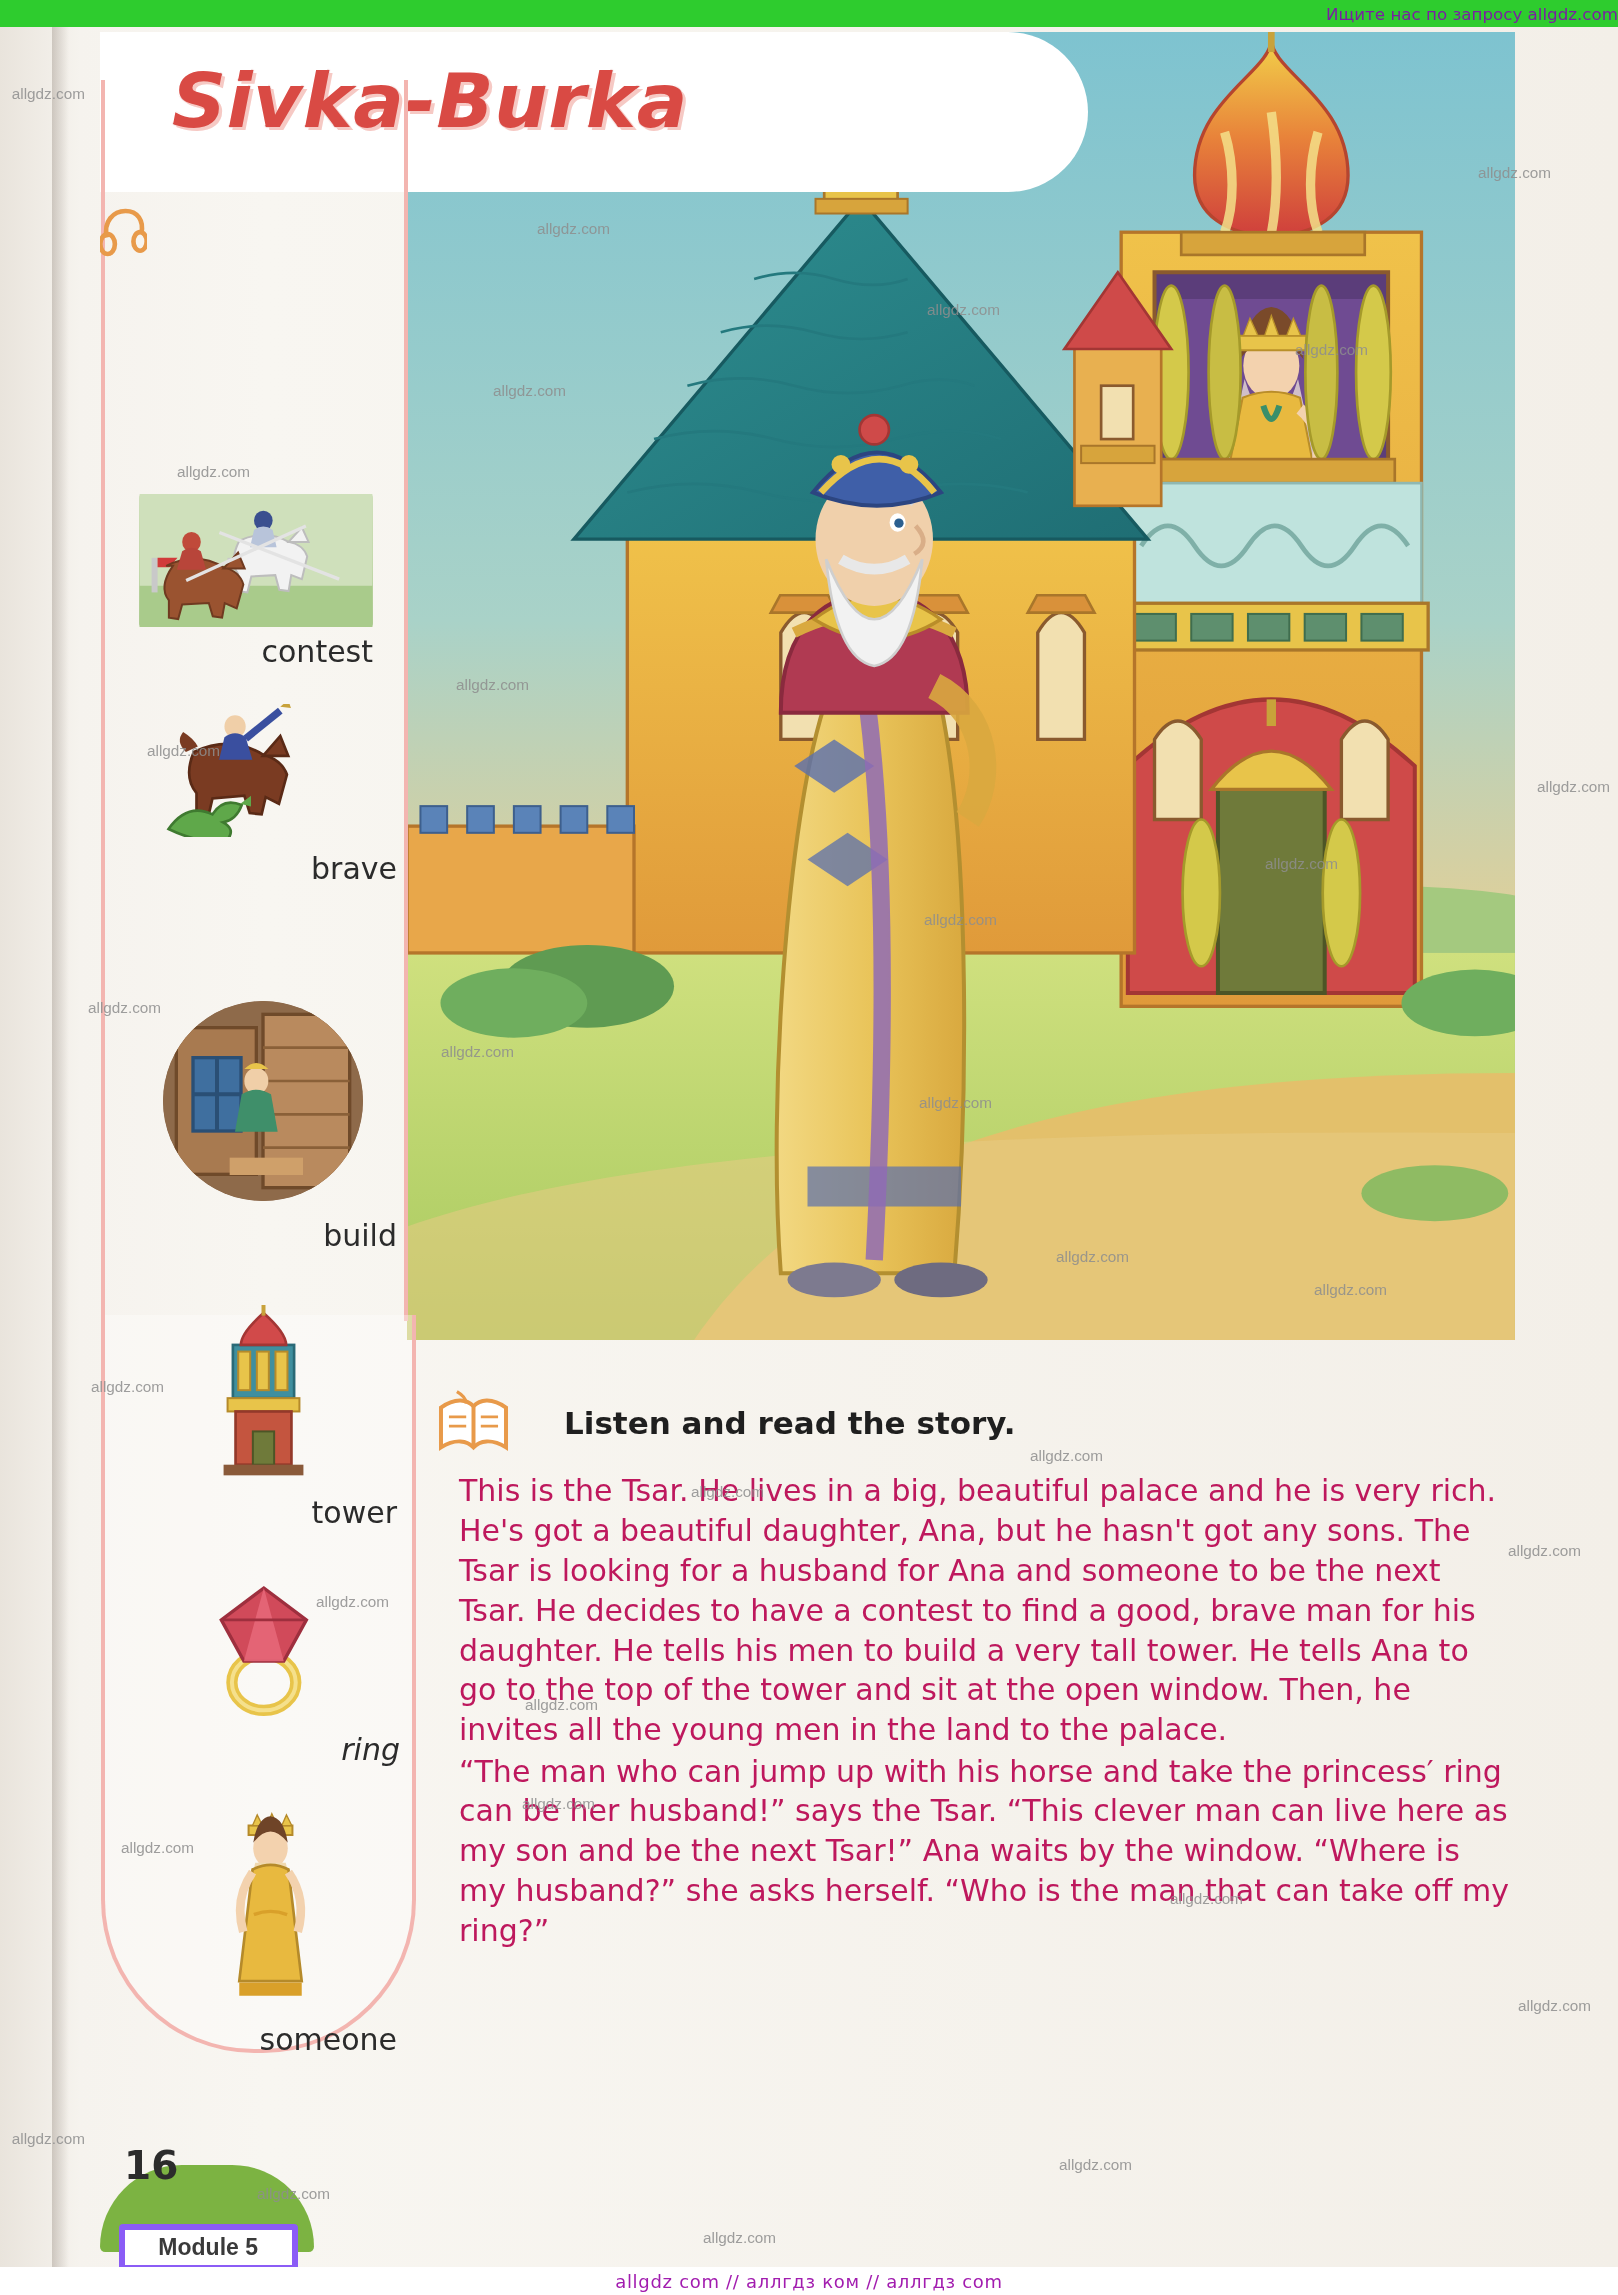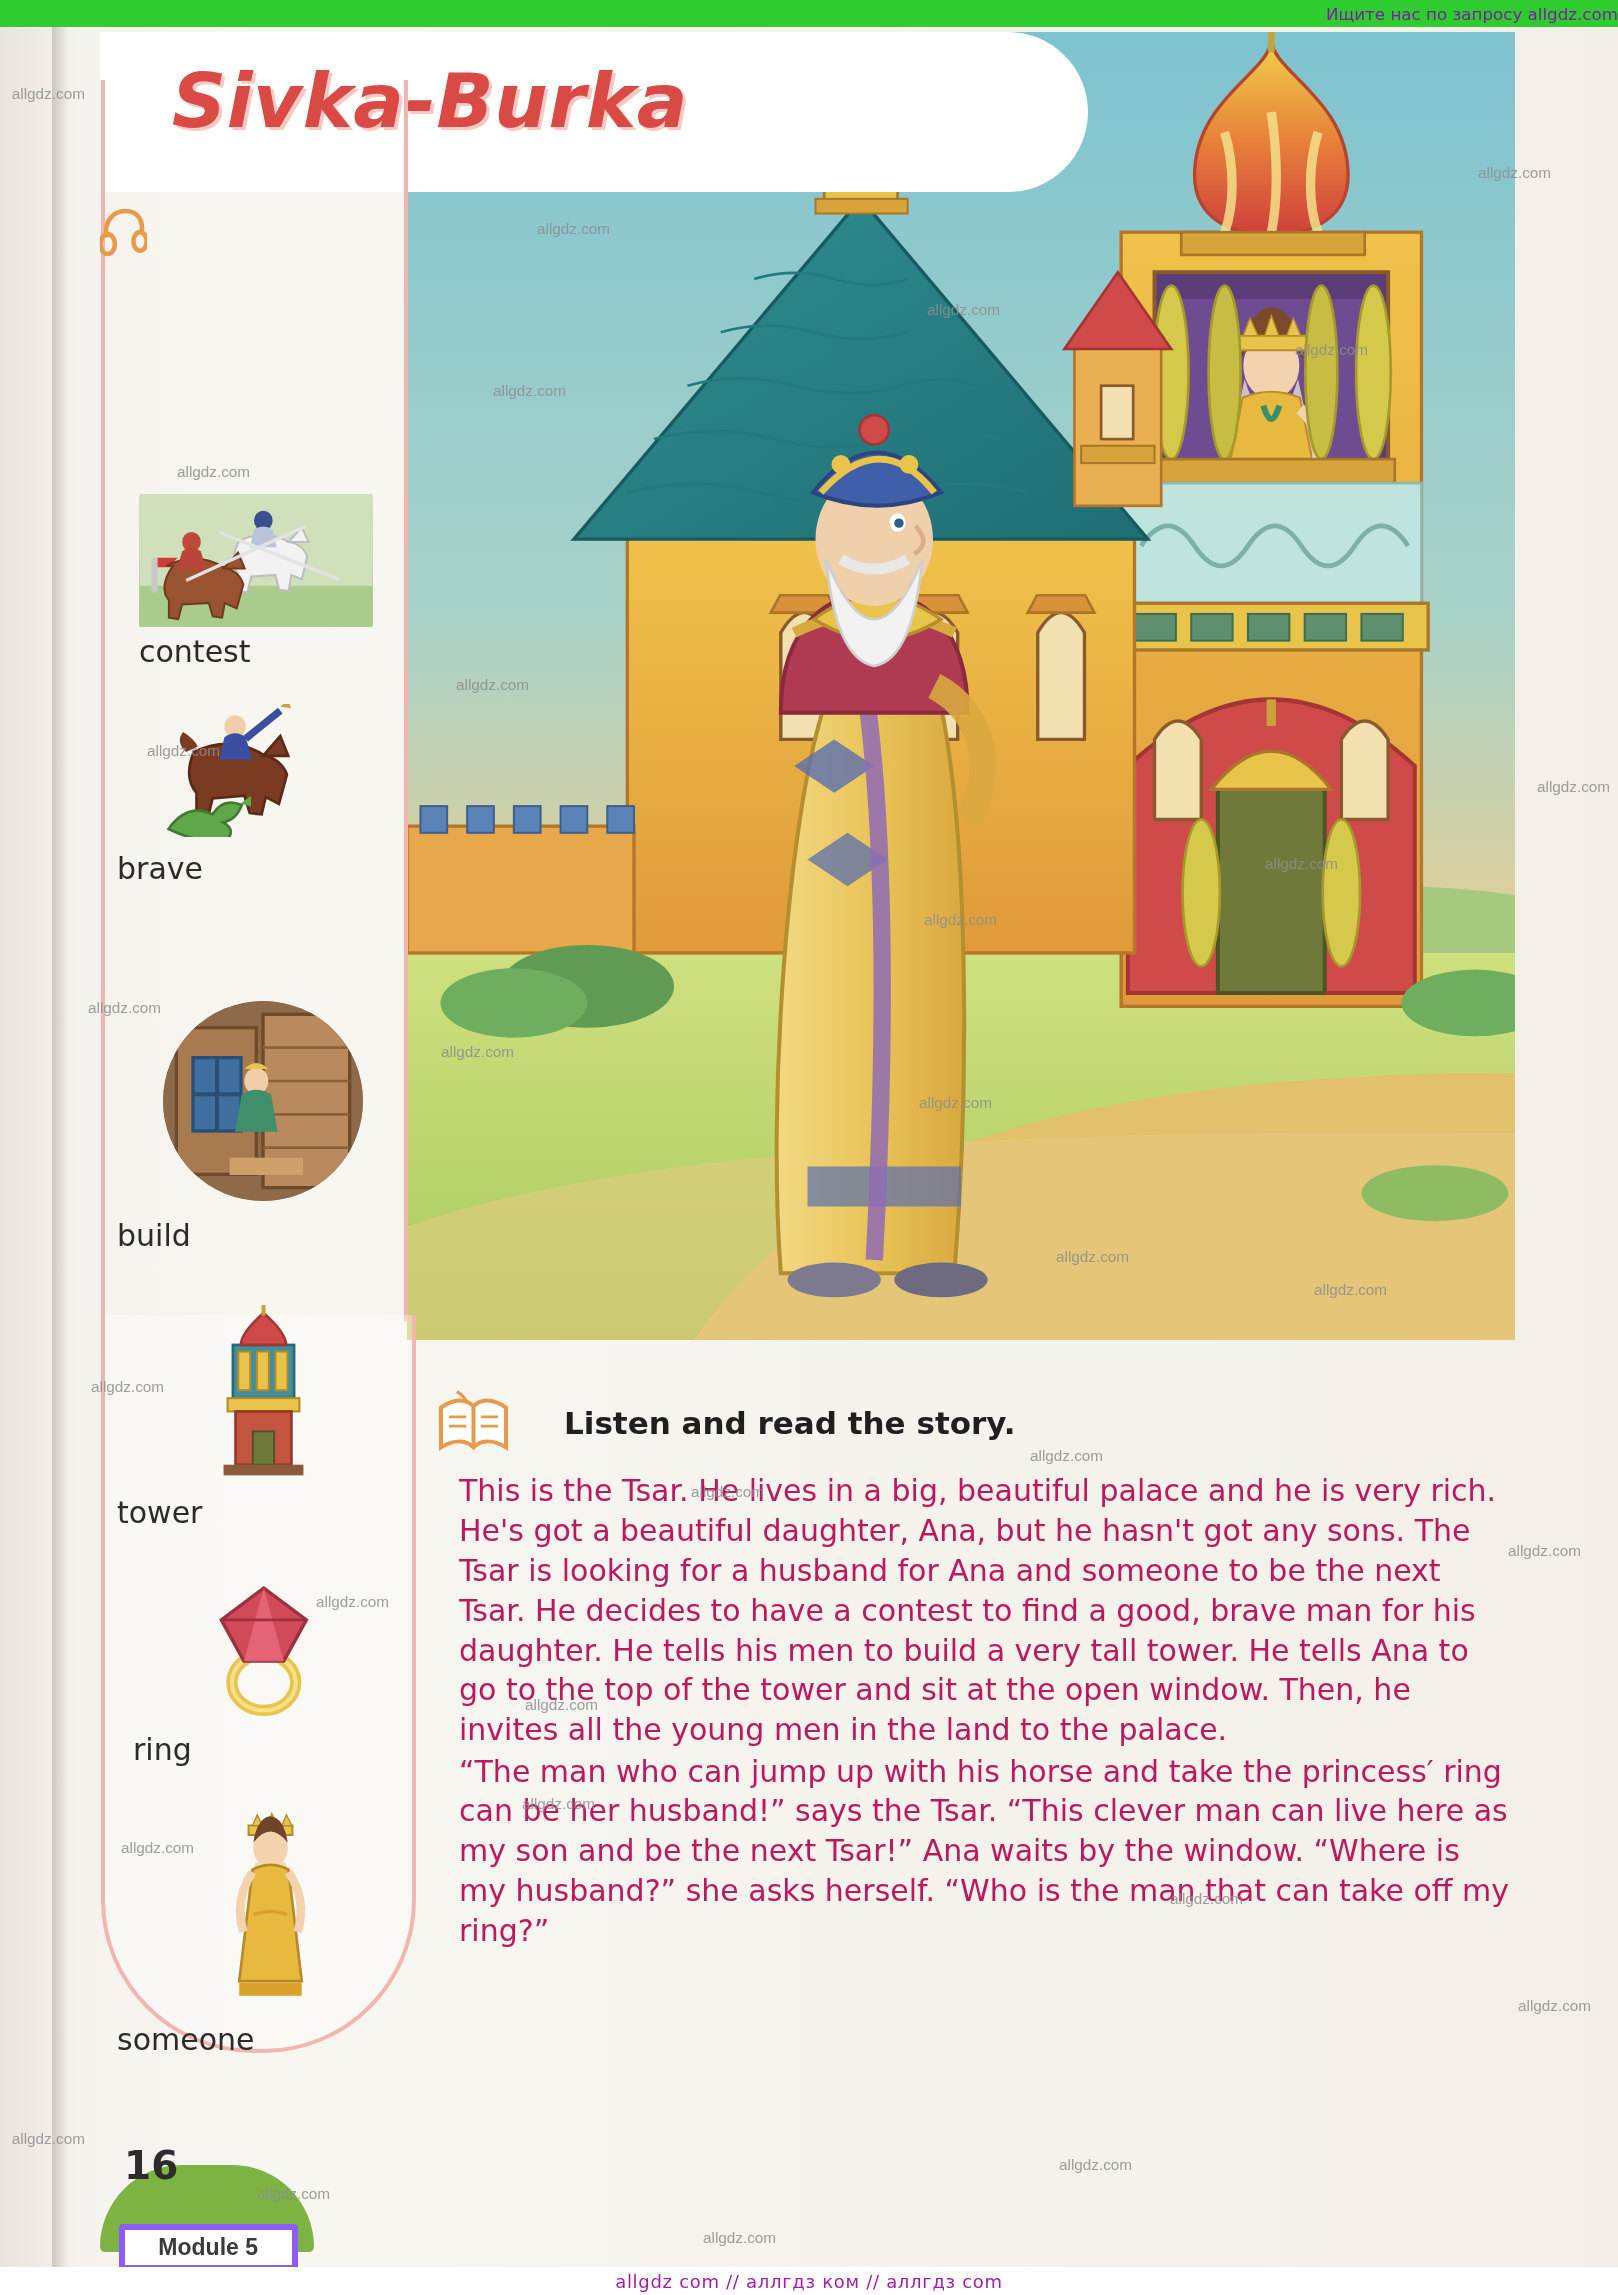--- a/index.html
+++ b/index.html
@@ -145,7 +145,7 @@
   .vocab-item {
     position: absolute;
     width: 280px;
-    text-align: left;
+    text-align: right;
   }
   .vocab-label {
     font-family: "DejaVu Sans", sans-serif;

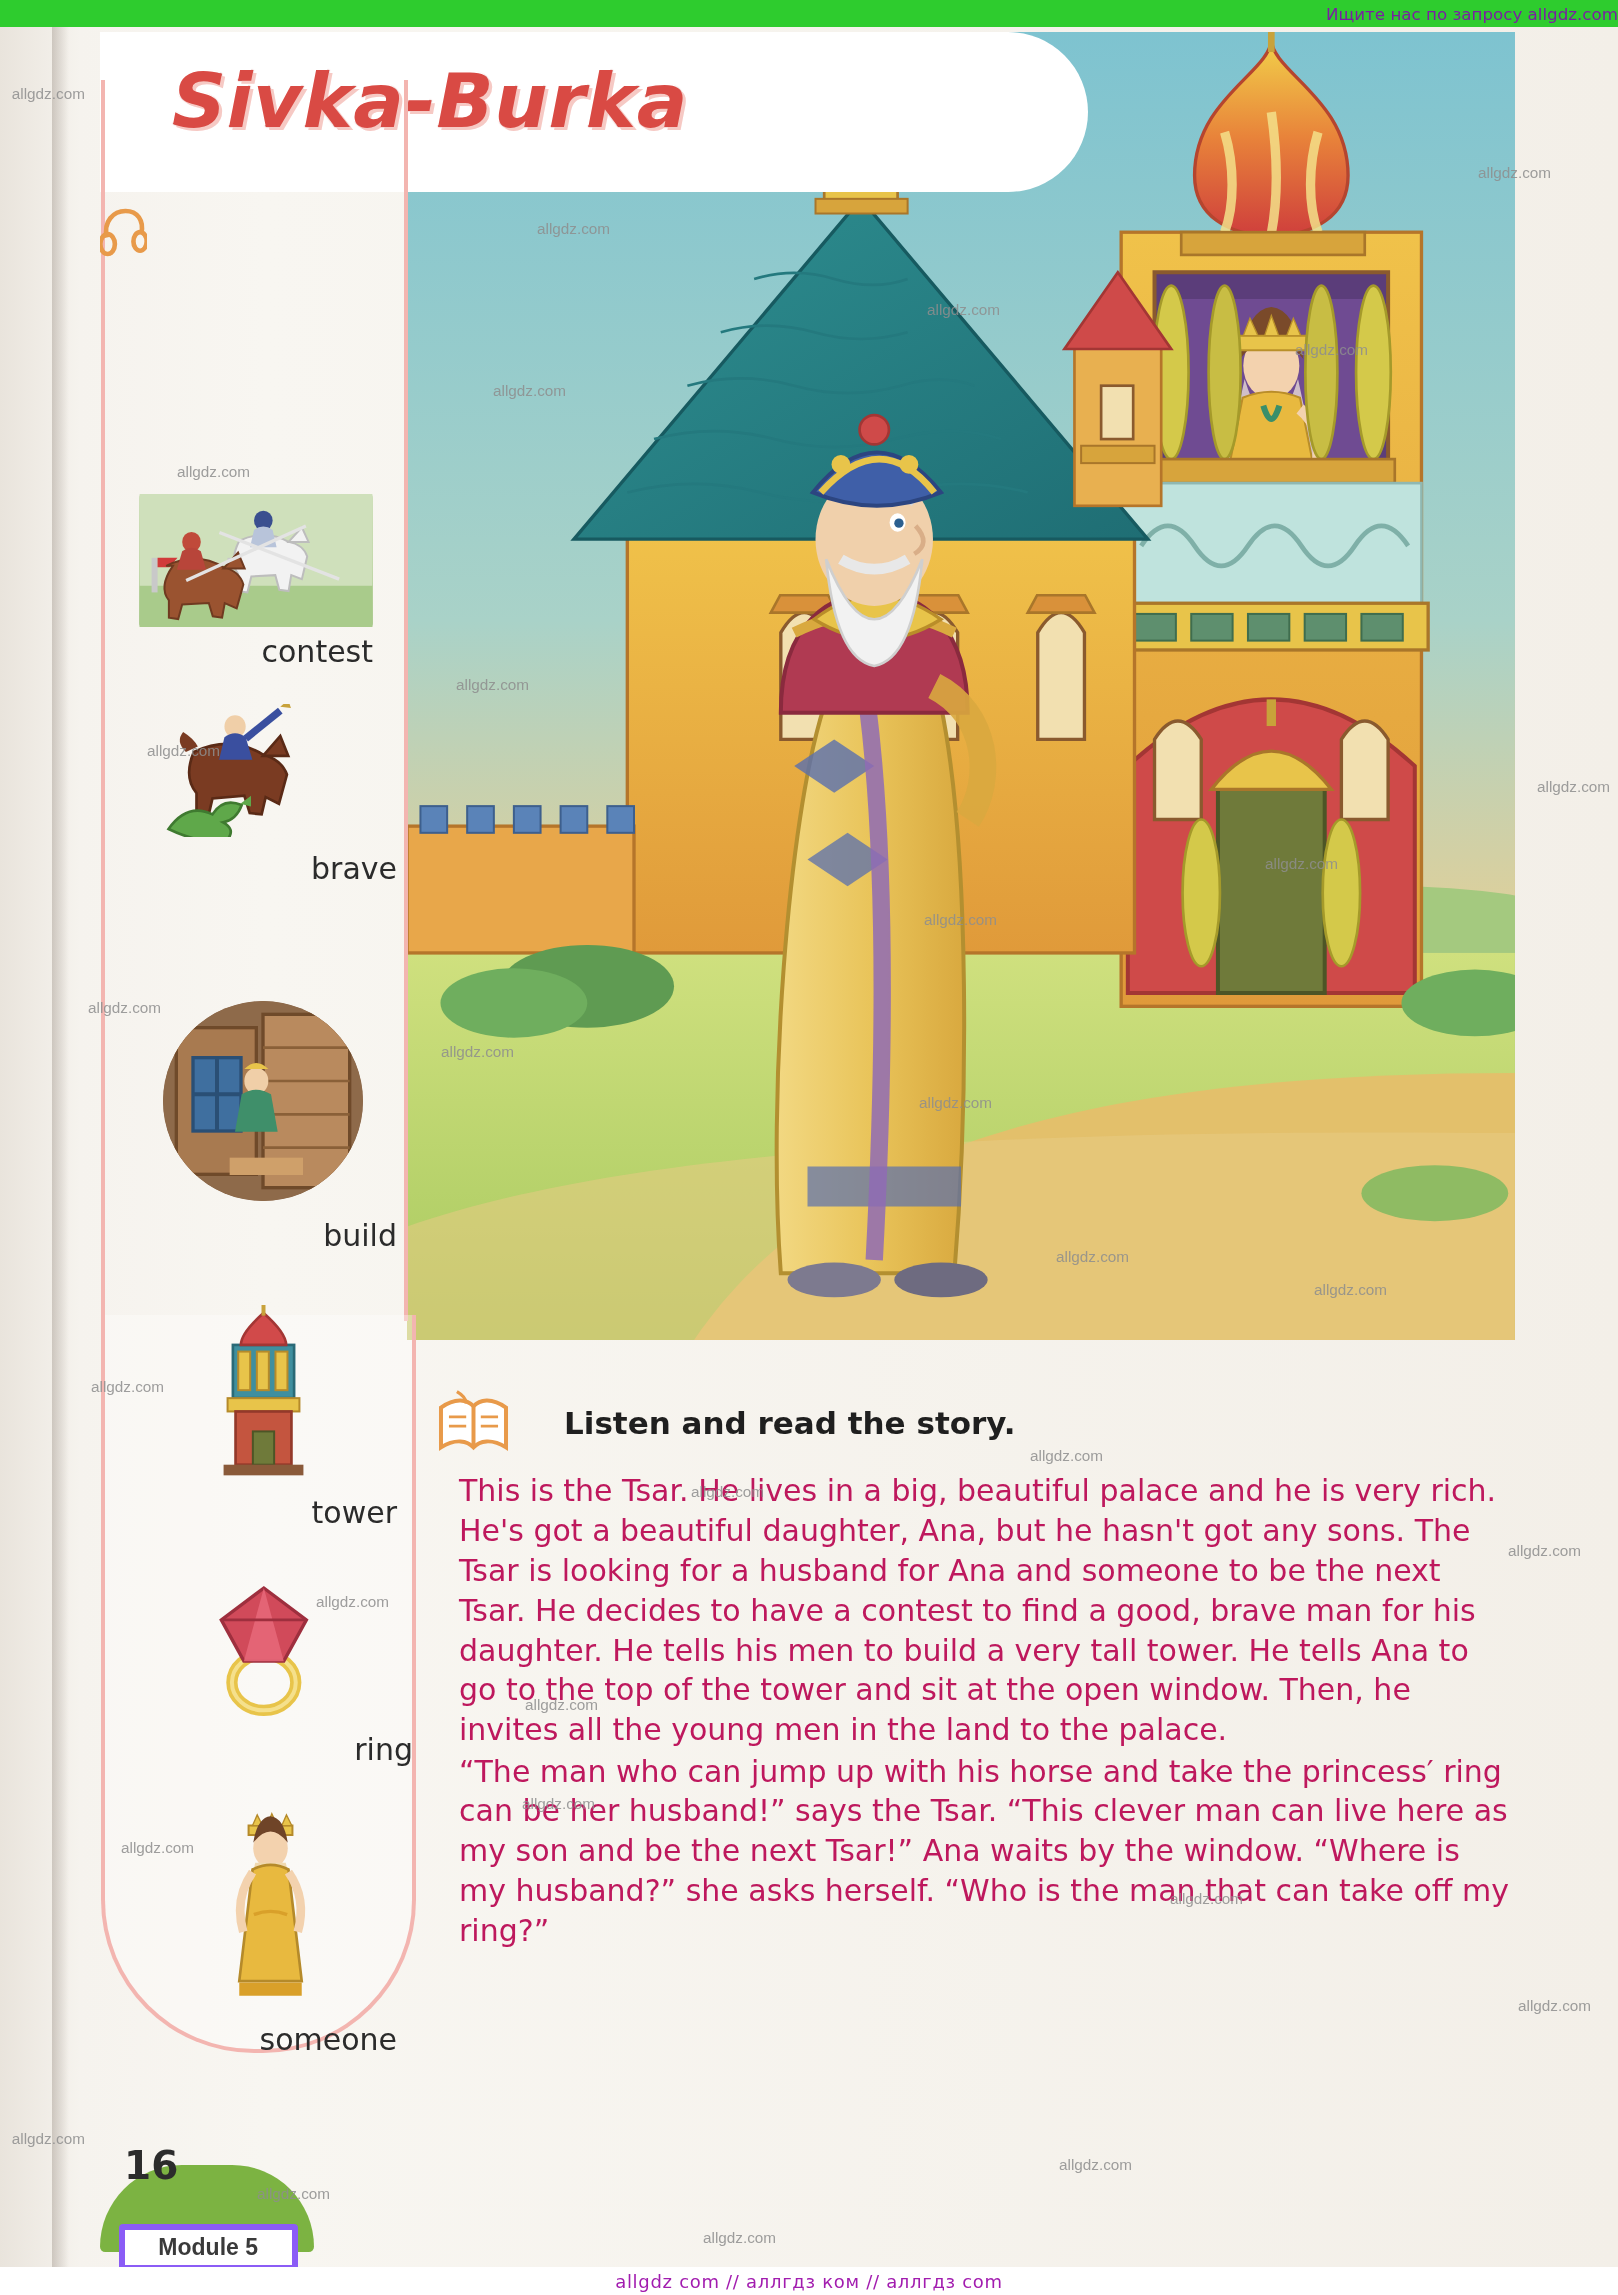--- a/index.html
+++ b/index.html
@@ -573,7 +573,7 @@
       <path d="M32 78 L160 78" stroke="#9e2f3e" stroke-width="4"></path>
     </svg>
   </div>
-  <div class="vocab-item" style="left:133px; top:1732px; width:280px;">
+  <div class="vocab-item" style="left:120px; top:1732px; width:280px;font-style:italic;">
     <span class="vocab-label">ring</span>
   </div>
 

